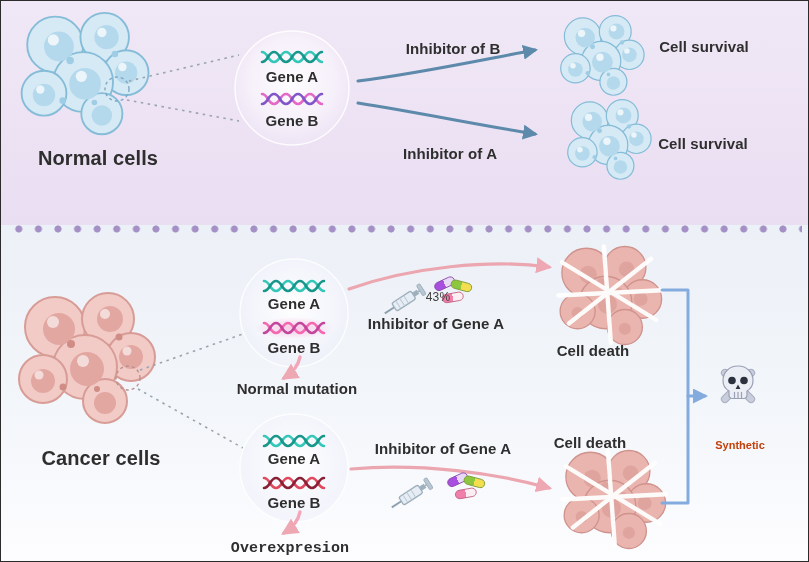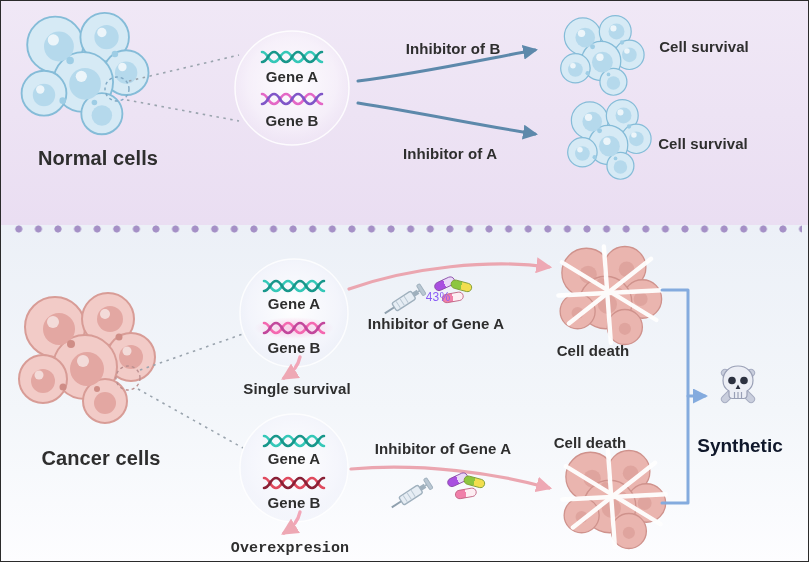--- a/index.html
+++ b/index.html
@@ -28,7 +28,7 @@
     font-weight:700; font-size:15px; color:#2e2e2e; white-space:nowrap; letter-spacing:.1px;
   }
   .lbl.lg { font-size:20px; }
-  .lbl.water { font-weight:400; font-size:12px; color:#8b5cf6; }
+  .lbl.water { font-weight:400; font-size:12px; color:#404040; }
 
   .result {
     position:absolute; left:739px; top:445px; transform:translate(-50%,-50%); z-index:4;

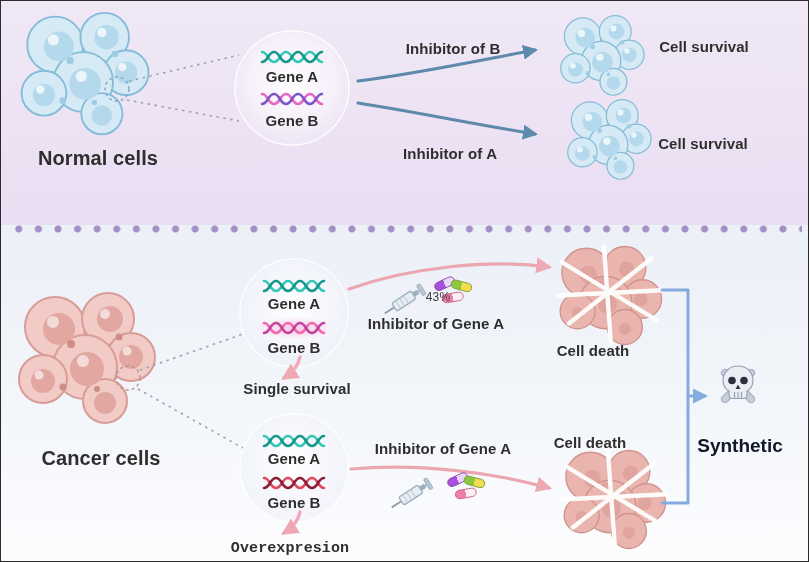--- a/index.html
+++ b/index.html
@@ -304,7 +304,7 @@
 
   <div class="lbl" style="left:293px; top:302px;">Gene A</div>
   <div class="lbl" style="left:293px; top:346px;">Gene B</div>
-  <div class="lbl" style="left:296px; top:387px;">Single survival</div>
+  <div class="lbl" style="left:296px; top:387px;">Normal mutation</div>
   <div class="lbl" style="left:435px; top:322px;">Inhibitor of Gene A</div>
   <div class="lbl water" style="left:437px; top:296px;">43%</div>
   <div class="lbl" style="left:592px; top:349px;">Cell death</div>

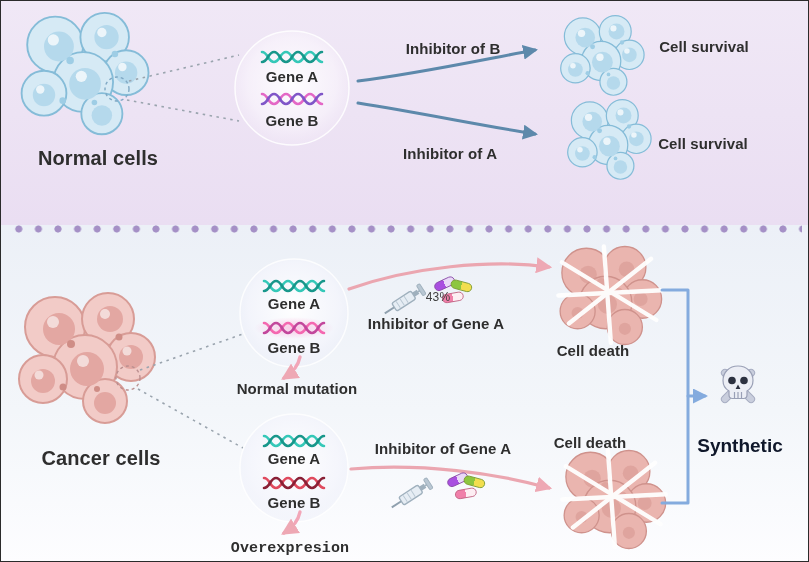--- a/index.html
+++ b/index.html
@@ -32,7 +32,7 @@
 
   .result {
     position:absolute; left:739px; top:445px; transform:translate(-50%,-50%); z-index:4;
-    text-align:left; color:#0f172a; font-weight:700; font-size:19px; line-height:1.4; white-space:nowrap;
+    text-align:left; color:#c2410c; font-weight:700; font-size:11px; line-height:1.4; white-space:nowrap;
   }
 
   

